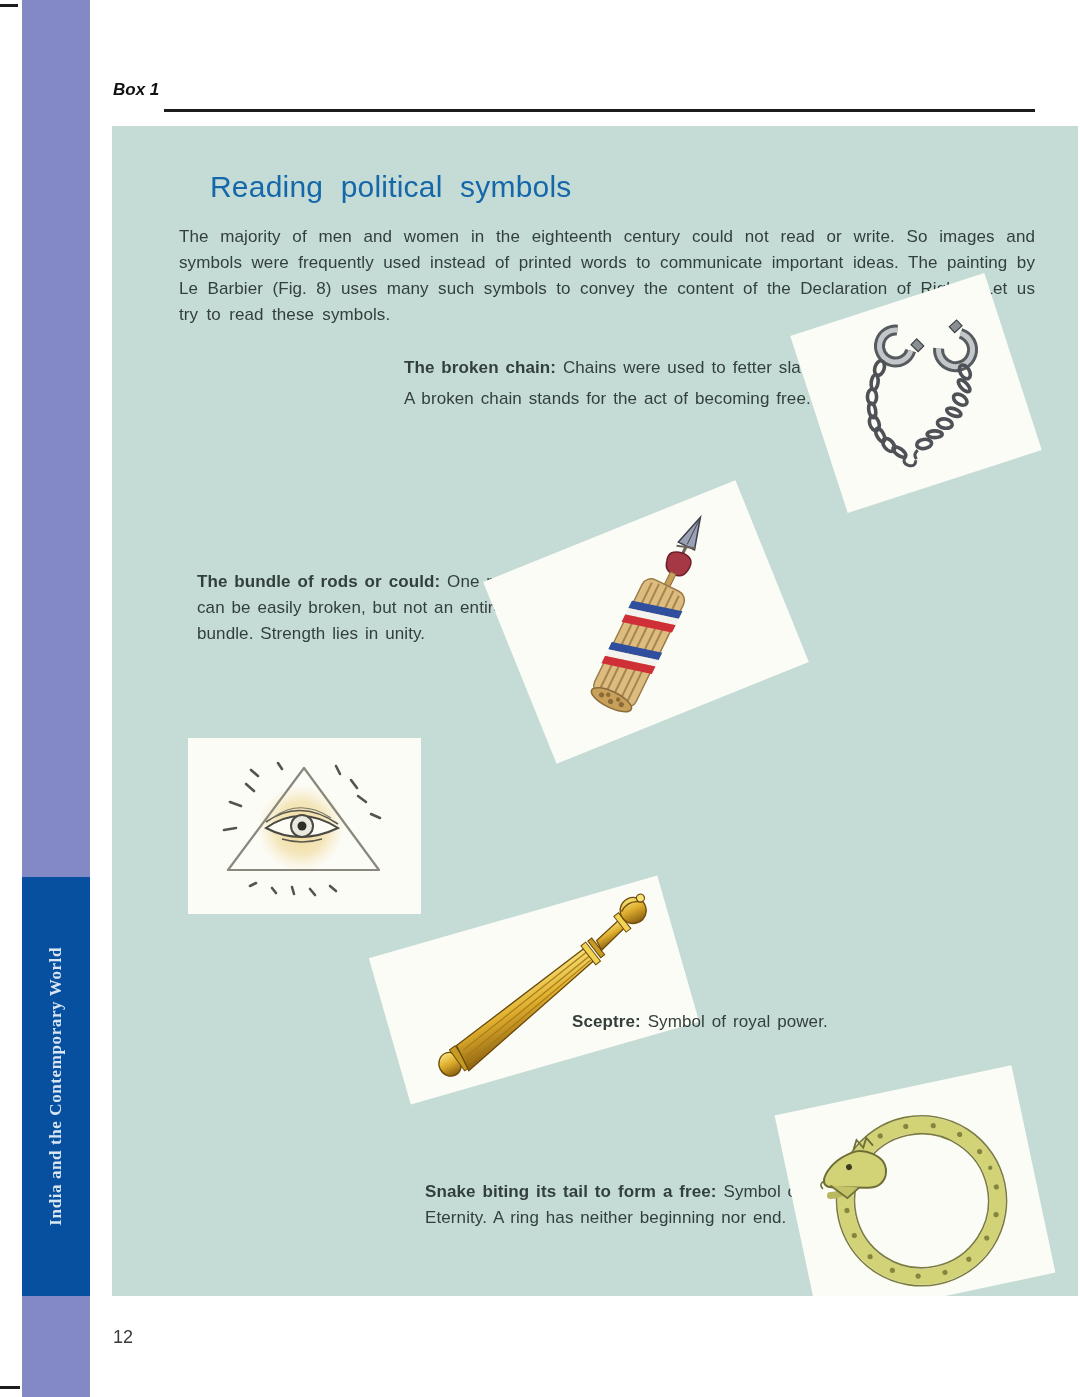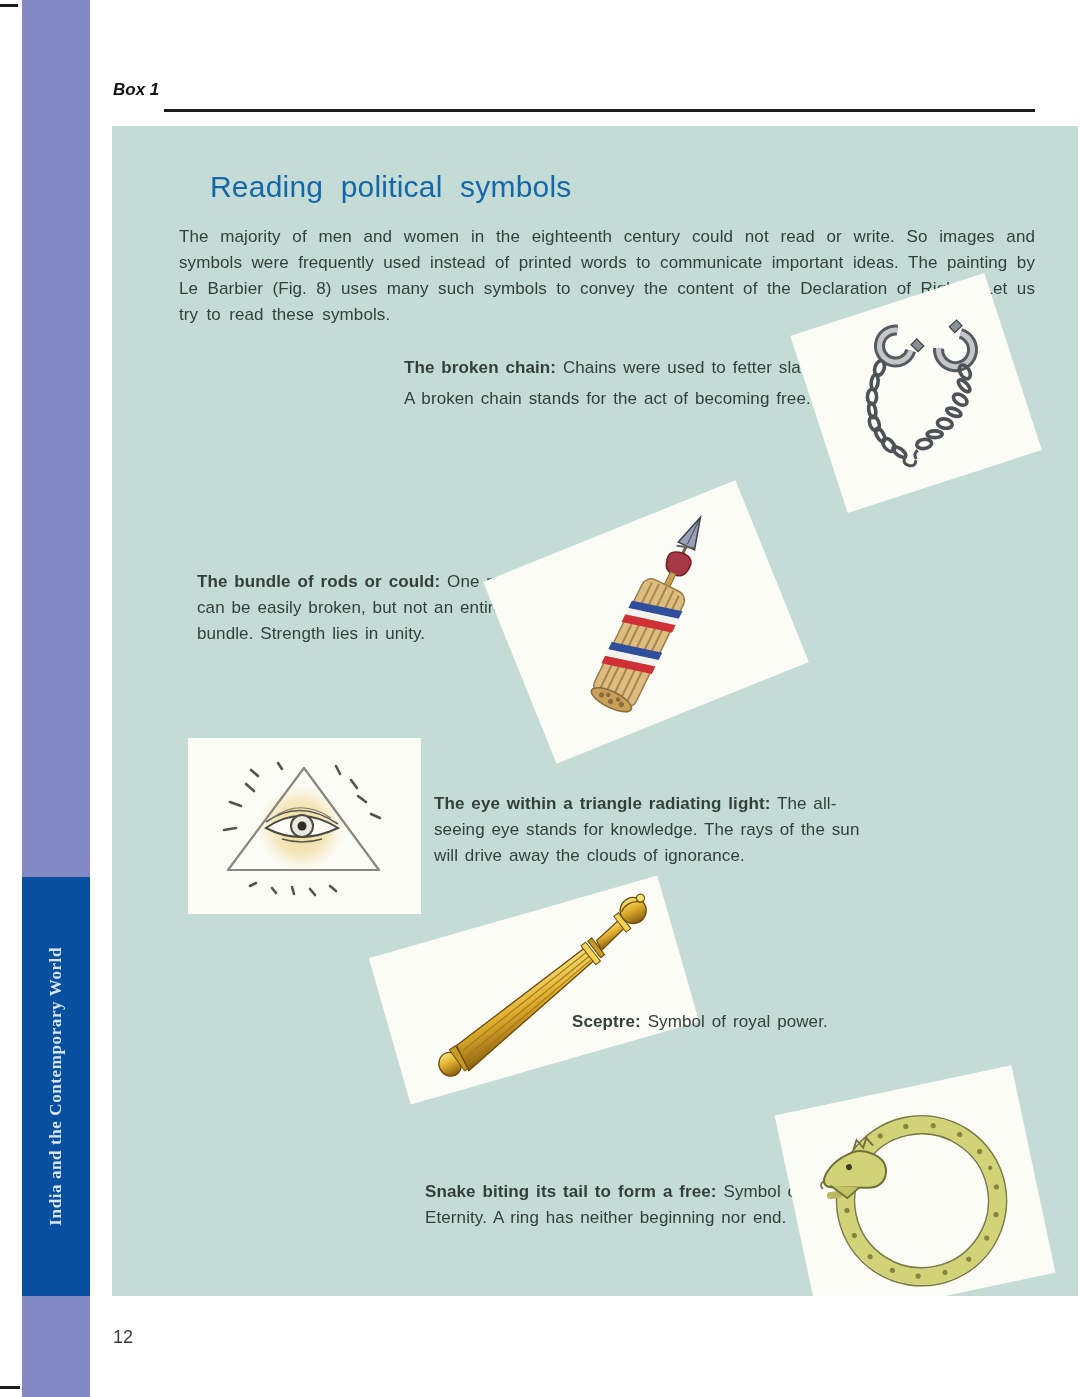--- a/index.html
+++ b/index.html
@@ -200,10 +200,6 @@
         <path d="M94,101 Q114,107 134,101" fill="none" stroke="#5a584e" stroke-width="1.4"></path>
       </svg>
     </div>
-    <div class="caption" id="cap-eye">
-      <span class="lbl">The eye within a triangle radiating light:</span>
-      <span>The all-seeing eye stands for knowledge. The rays of the sun will drive away the clouds of ignorance.</span>
-    </div>
 
     <div class="card" id="card-sceptre">
       <svg viewBox="0 0 300 152" xmlns="http://www.w3.org/2000/svg">

